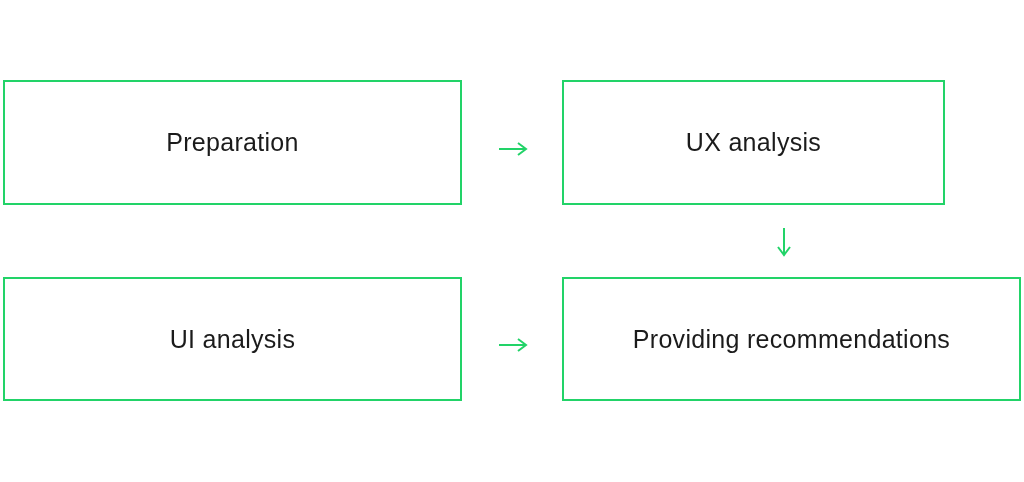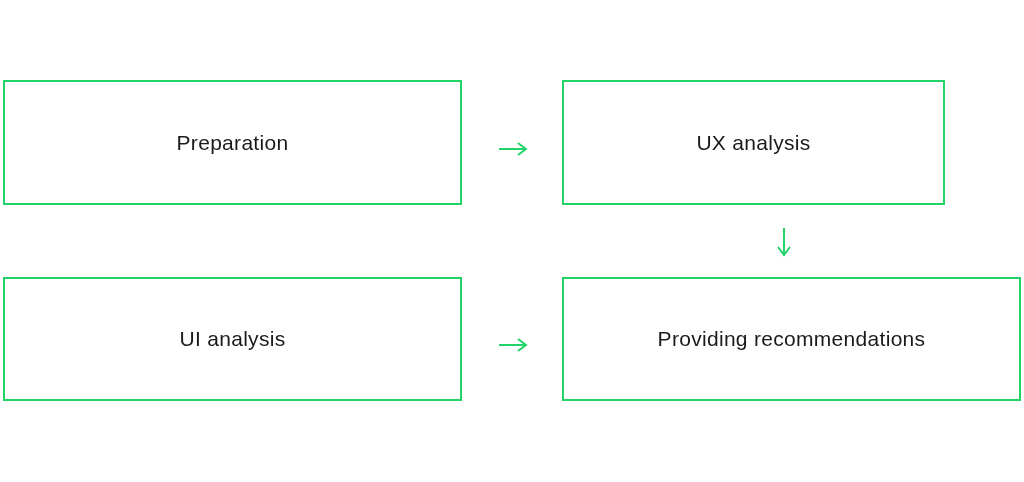--- a/index.html
+++ b/index.html
@@ -33,7 +33,7 @@
     justify-content: center;
   }
   .node-label {
-    font-size: 21px;
+    font-size: 25px;
     font-weight: 400;
     letter-spacing: 0.3px;
     color: var(--text);

